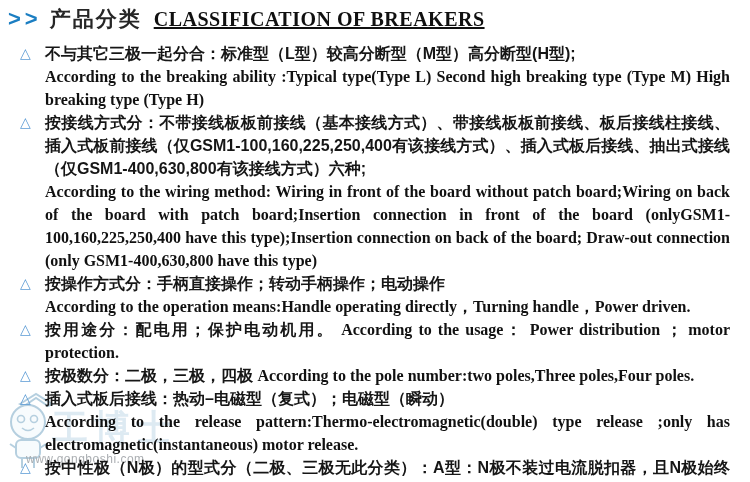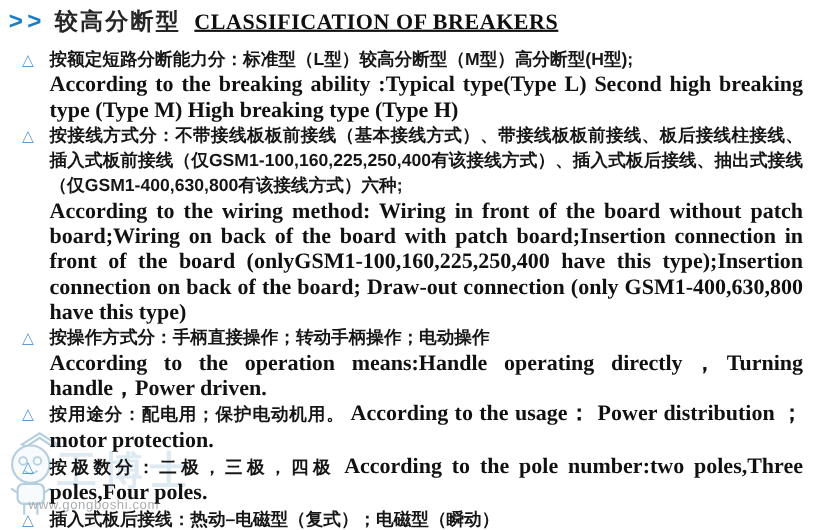--- a/index.html
+++ b/index.html
@@ -62,7 +62,7 @@
 
   <div class="header">
     <span class="chev">&gt;&gt;</span>
-    <span class="title-cn">较高分断型</span>
+    <span class="title-cn">产品分类</span>
     <span class="title-en">CLASSIFICATION OF BREAKERS</span>
   </div>
 

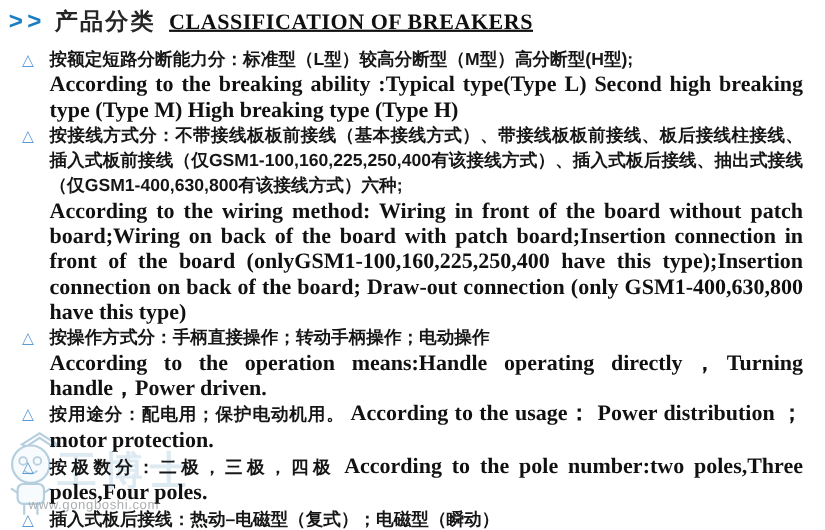--- a/index.html
+++ b/index.html
@@ -71,7 +71,7 @@
     <div class="item">
       <span class="bullet">△</span>
       <div class="content">
-        <span class="cn">按额定短路分断能力分：标准型（L型）较高分断型（M型）高分断型(H型);</span>
+        <span class="cn">不与其它三极一起分合：标准型（L型）较高分断型（M型）高分断型(H型);</span>
         <span class="en en-block">According to the breaking ability :Typical type(Type L) Second high breaking type (Type M) High breaking type (Type H)</span>
       </div>
     </div>

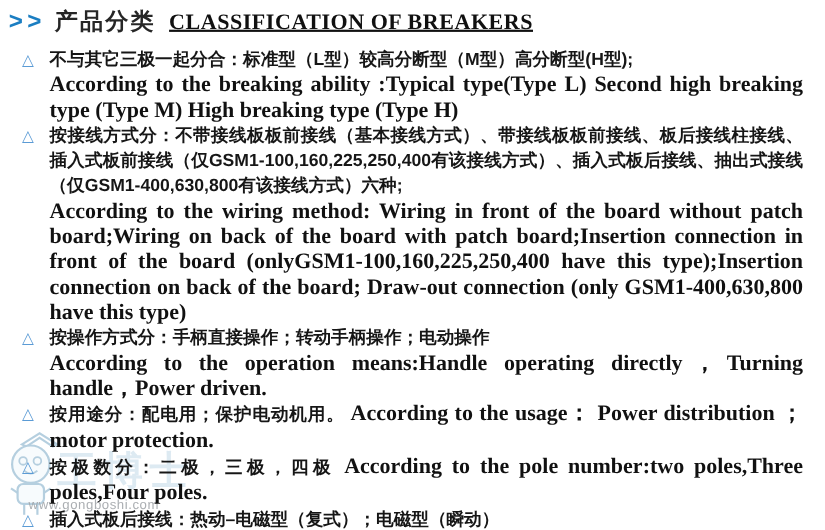--- a/index.html
+++ b/index.html
@@ -34,7 +34,7 @@
           line-height:23px;}
   .content{flex:1;text-align:justify;line-height:23px;color:#161616;}
   .cn{font-size:16px;font-weight:bold;color:#161616;}
-  .en{font-family:"Liberation Serif",serif;font-size:20px;font-weight:bold;
+  .en{font-family:"Liberation Serif",serif;font-size:16px;font-weight:bold;
       color:#111;}
   .en-block{display:block;}
 </style>

